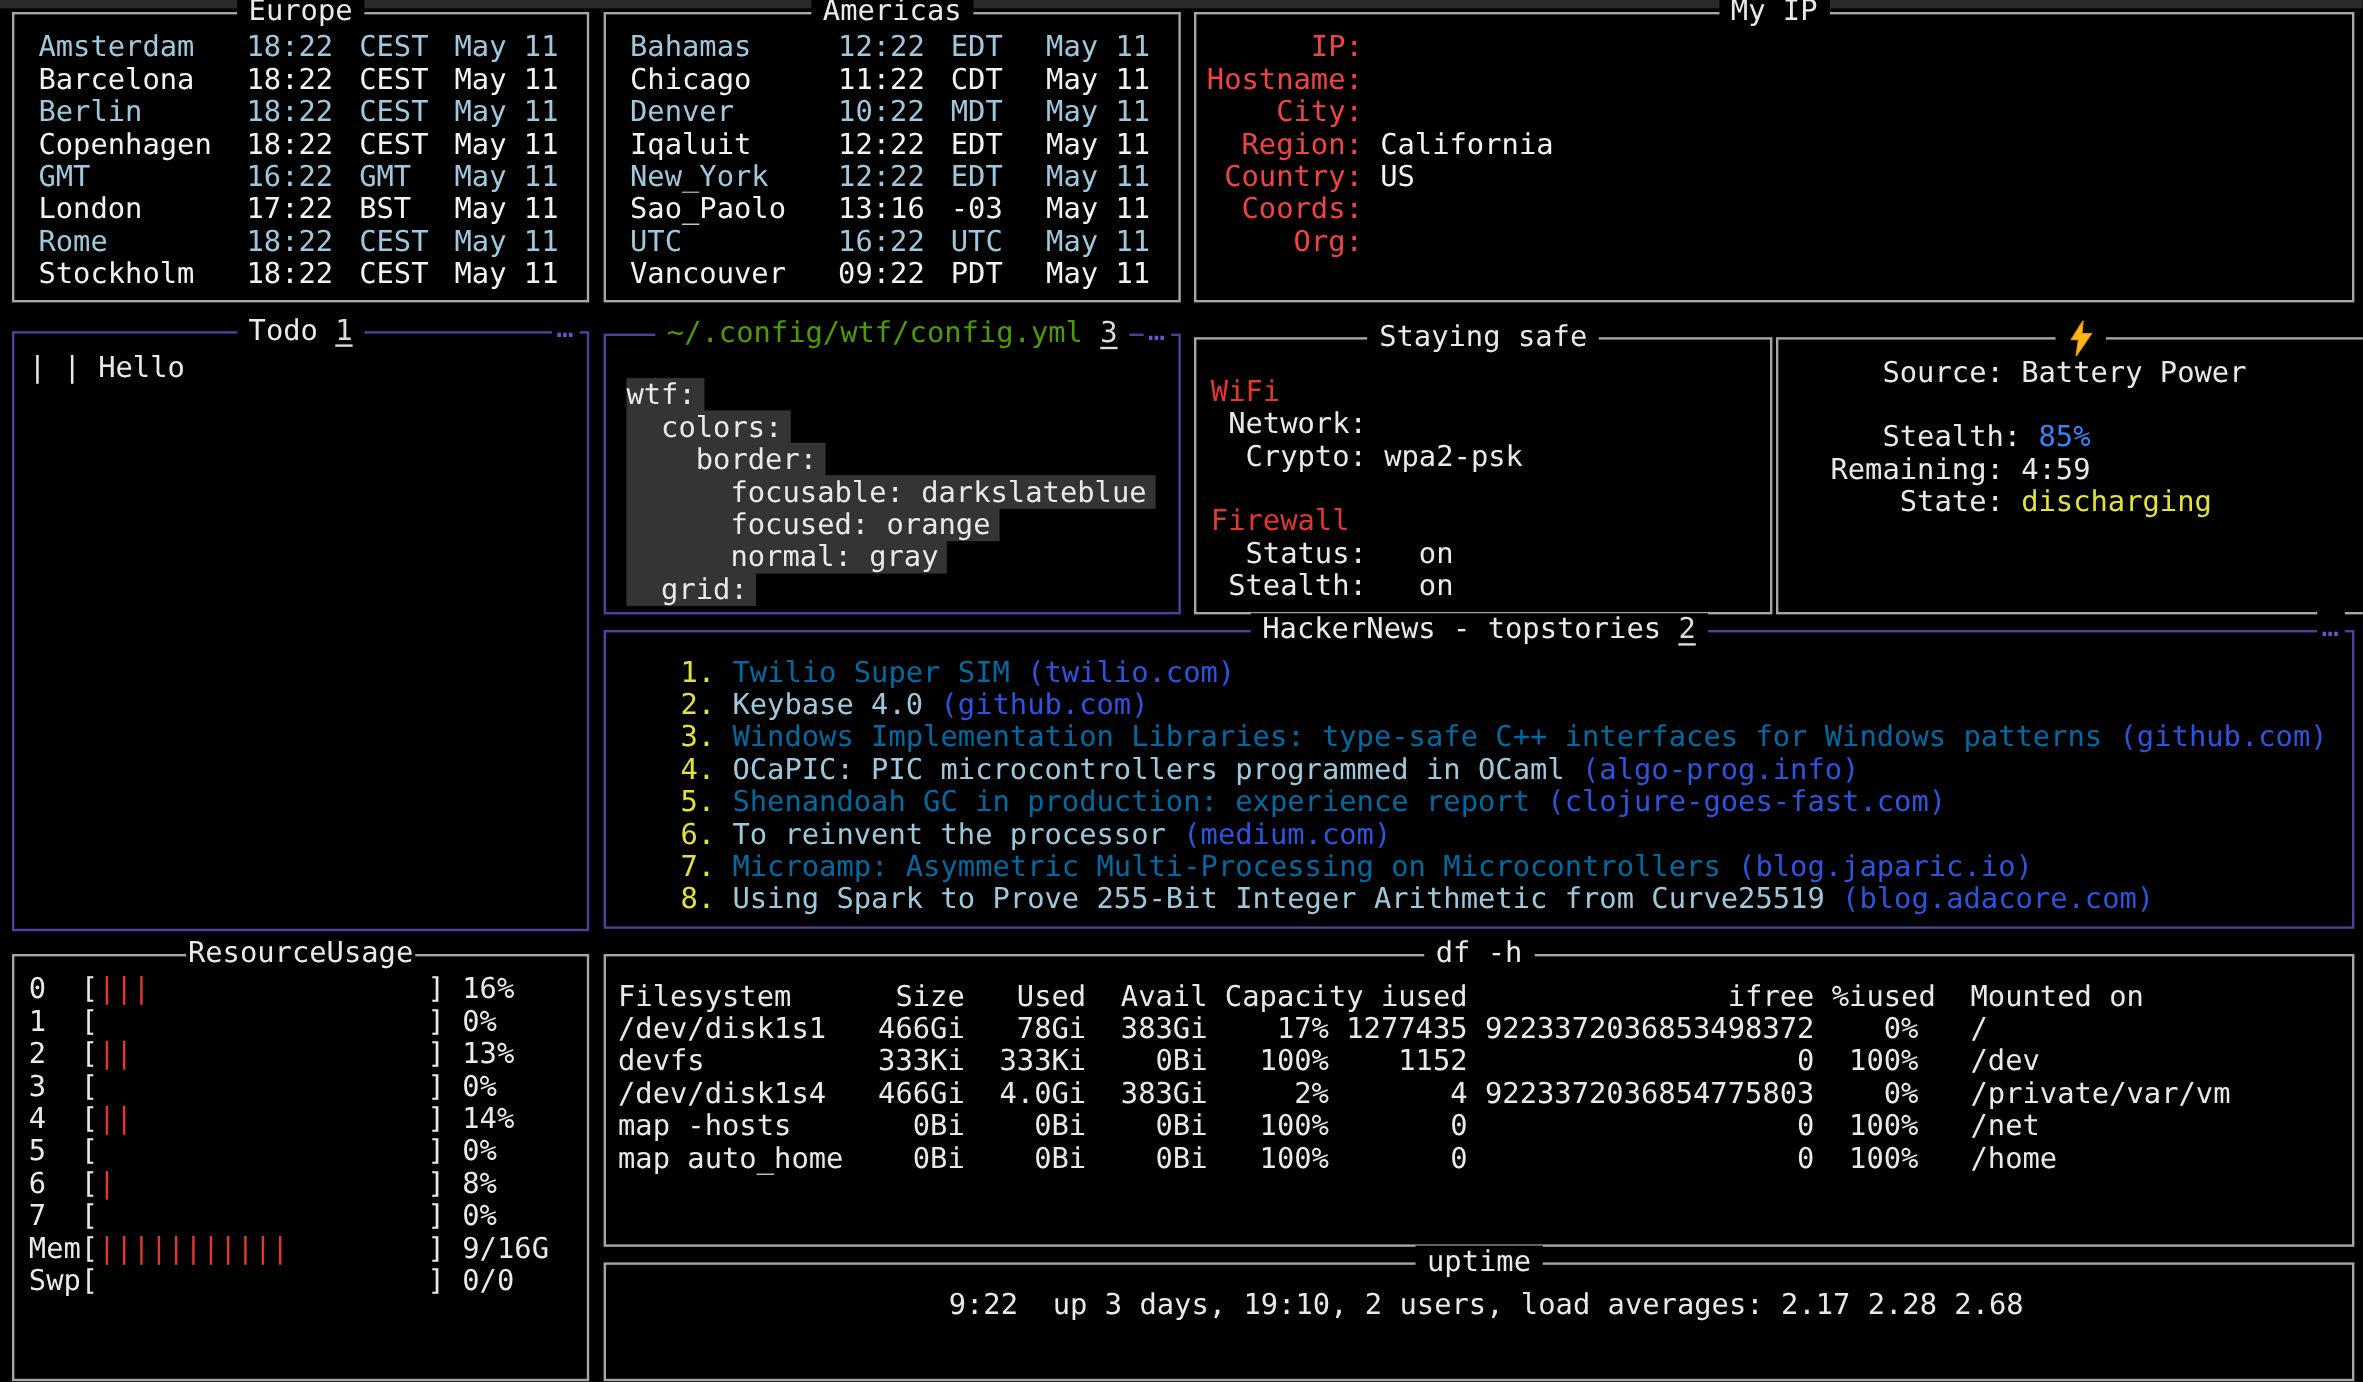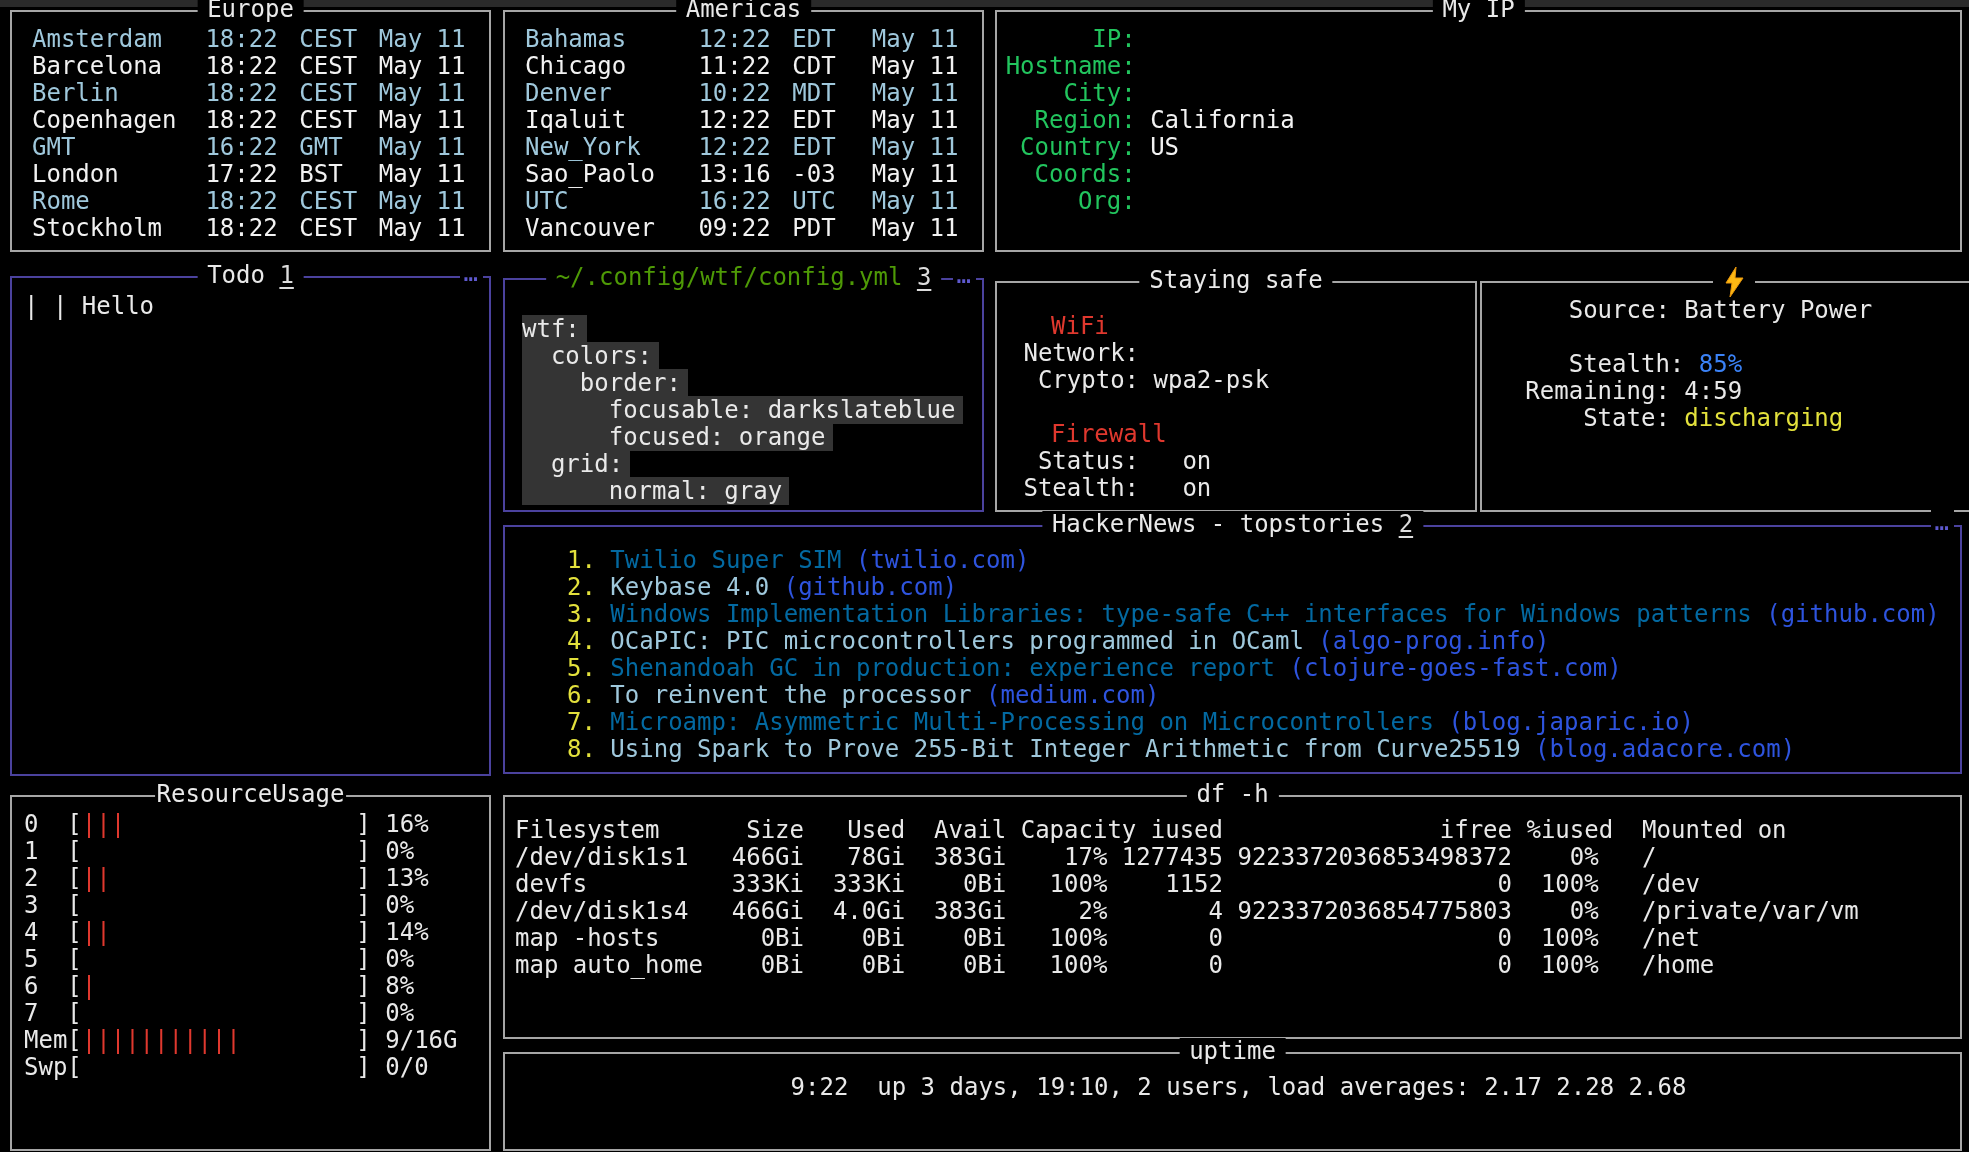--- a/index.html
+++ b/index.html
@@ -27,7 +27,7 @@
   .crow .g2{width:0.5ch;}
   
   .iprow{display:flex;}
-  .iplabel{width:9.6ch;text-align:right;color:#22c55e;white-space:pre;}
+  .iplabel{width:9.6ch;text-align:right;color:#ef4444;white-space:pre;}
   .ipvalue{margin-left:1ch;color:#f2f2f2;white-space:pre;}
   
   .todoline{padding-left:12px;}

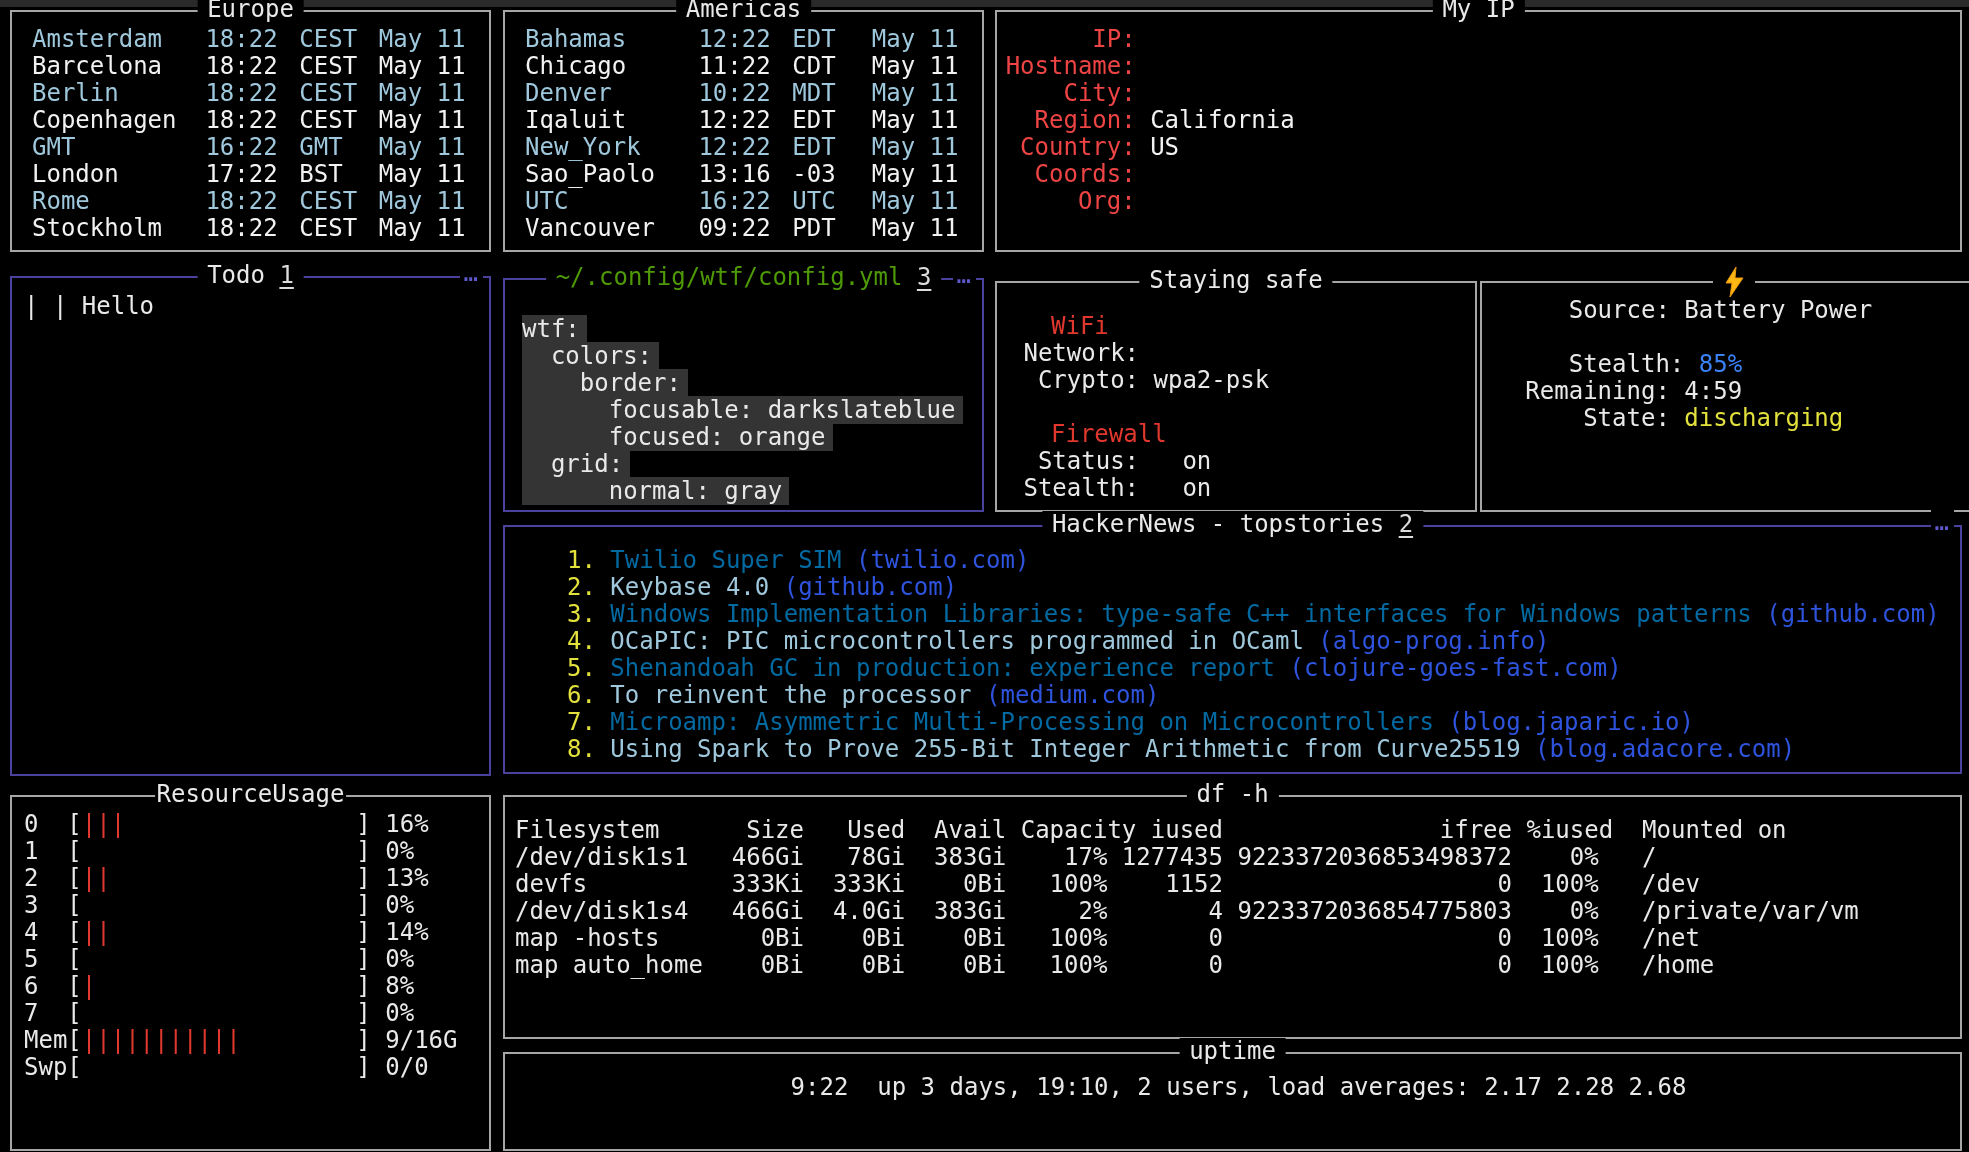--- a/index.html
+++ b/index.html
@@ -36,7 +36,7 @@
   .cfgline span{background:#343434;padding-right:0.5ch;white-space:pre;}
   
   .safeline{padding-left:12px;}
-  .red{color:#e0382e;margin-left:42px;}
+  .red{color:#e0382e;}
   .green{color:#3b82f6;}
   .yellow{color:#e3e13c;}
   

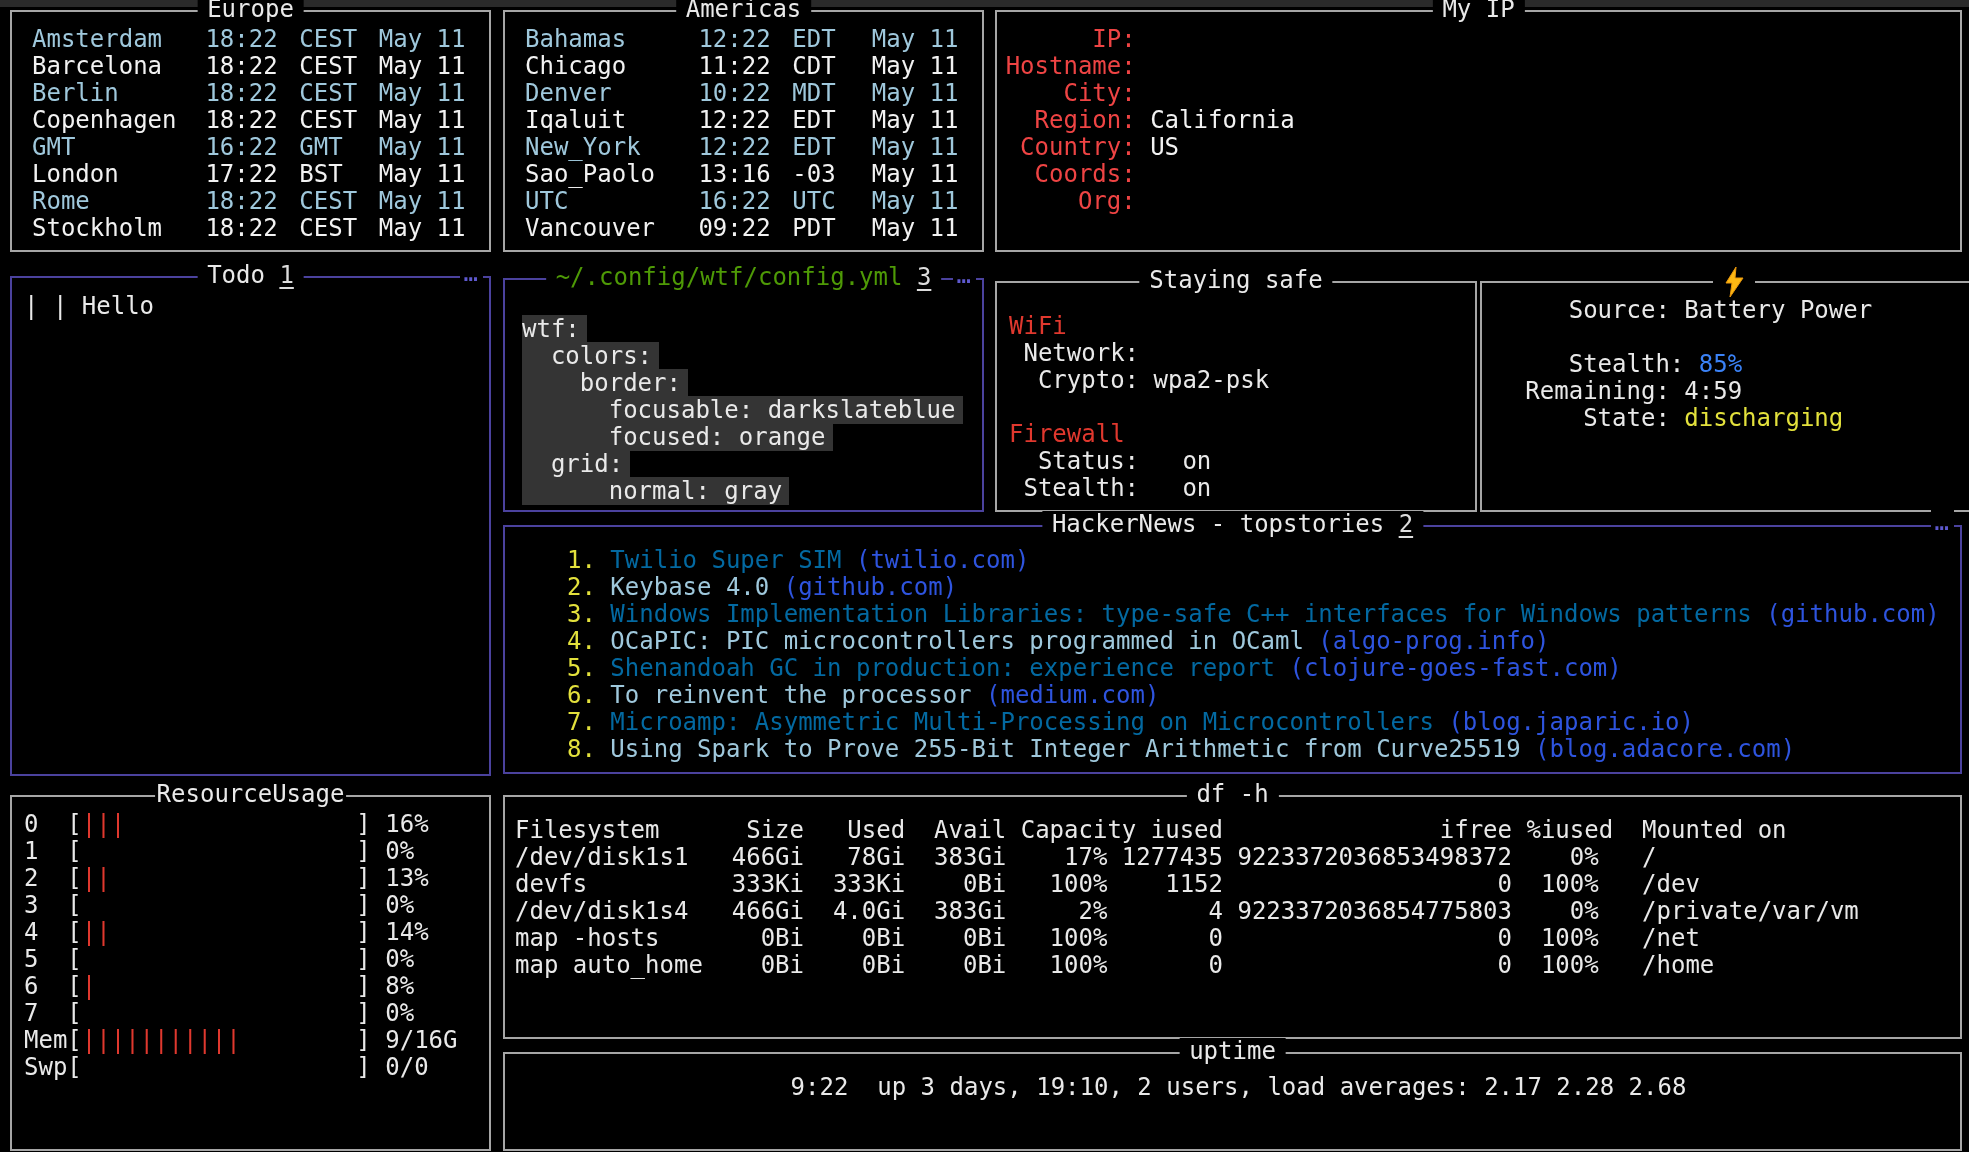--- a/index.html
+++ b/index.html
@@ -252,8 +252,8 @@
       <div class="line cfgline"><span>    border:</span></div>
       <div class="line cfgline"><span>      focusable: darkslateblue</span></div>
       <div class="line cfgline"><span>      focused: orange</span></div>
+      <div class="line cfgline"><span>      normal: gray</span></div>
       <div class="line cfgline"><span>  grid:</span></div>
-      <div class="line cfgline"><span>      normal: gray</span></div>
     </div>
 </div>
 

